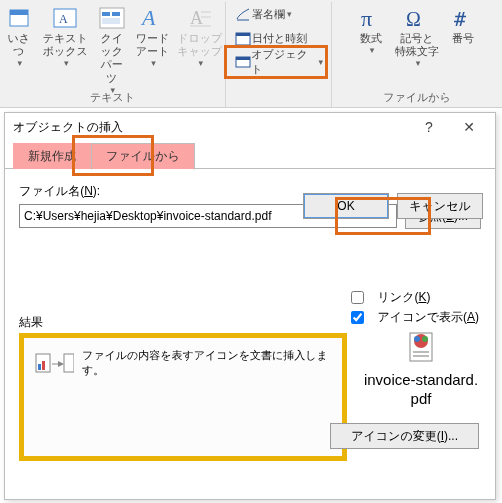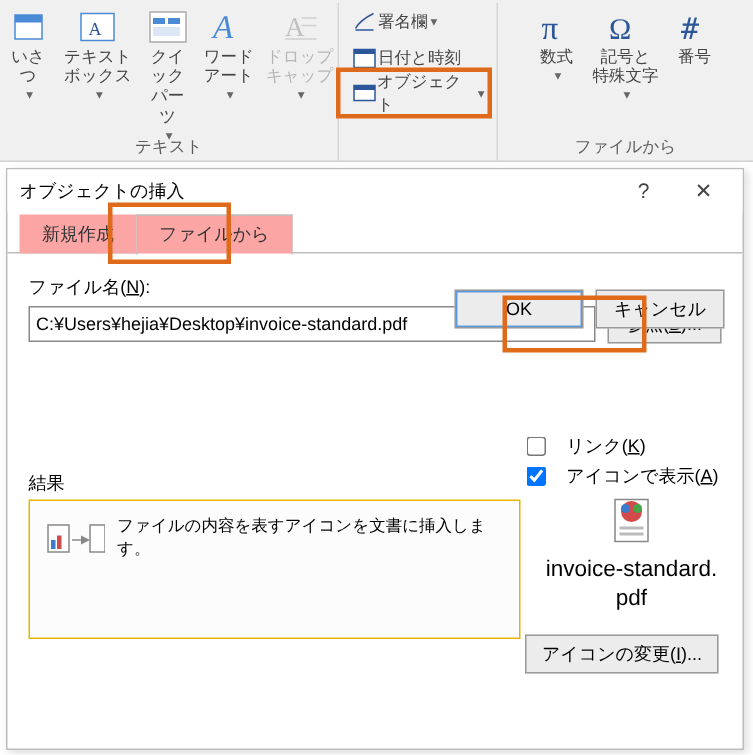--- a/index.html
+++ b/index.html
@@ -108,7 +108,7 @@
   }
   .result-title{ font-size:12px; margin-bottom:2px;}
   .result-frame{
-     border:1px solid #eab308; width:328px; height:93px;
+     border:5px solid #eab308; width:328px; height:128px;
      display:flex; align-items:flex-start; padding:10px; box-sizing:border-box; gap:8px;
      background:#fcfcfc;
   }

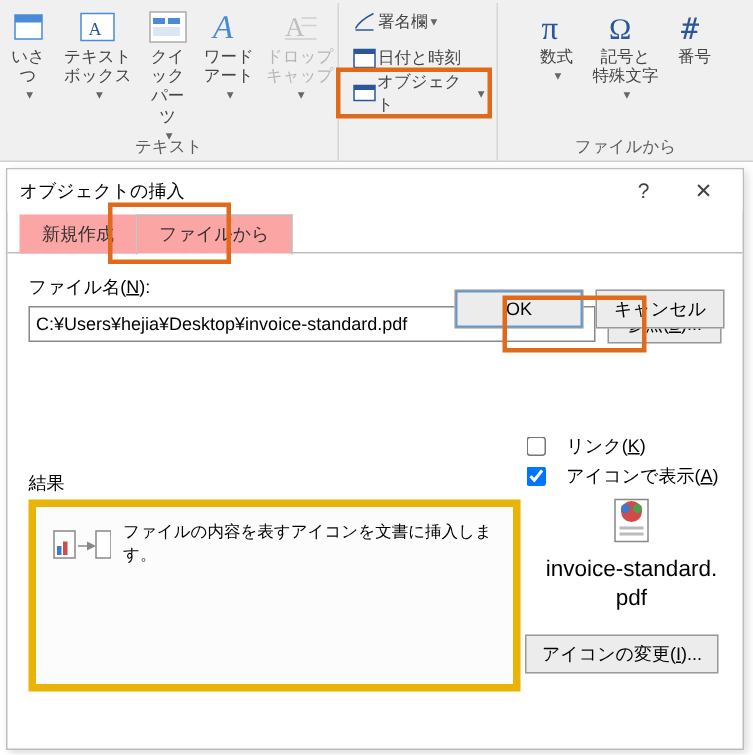--- a/index.html
+++ b/index.html
@@ -122,7 +122,7 @@
   .preview .cap{ font-size:15px; text-align:center; margin-top:4px; line-height:1.25;}
   .change-icon-btn{
     position:absolute; right:16px; top:254px;
-    height:26px; padding:3px 10px; background:#ececec; border:1px solid #999;
+    height:26px; padding:3px 20px; background:#ececec; border:1px solid #999;
     font-size:12px; font-family:inherit;
   }
   .dlg-buttons{

